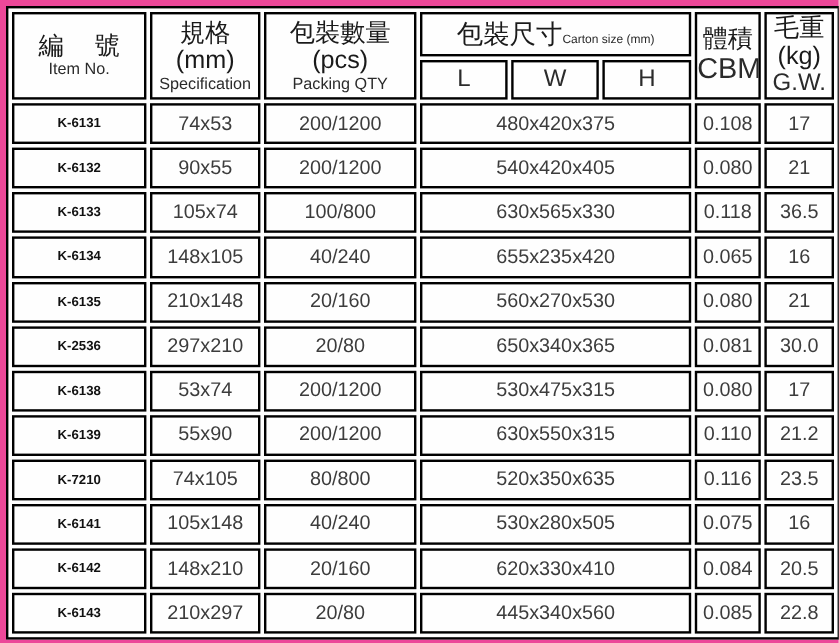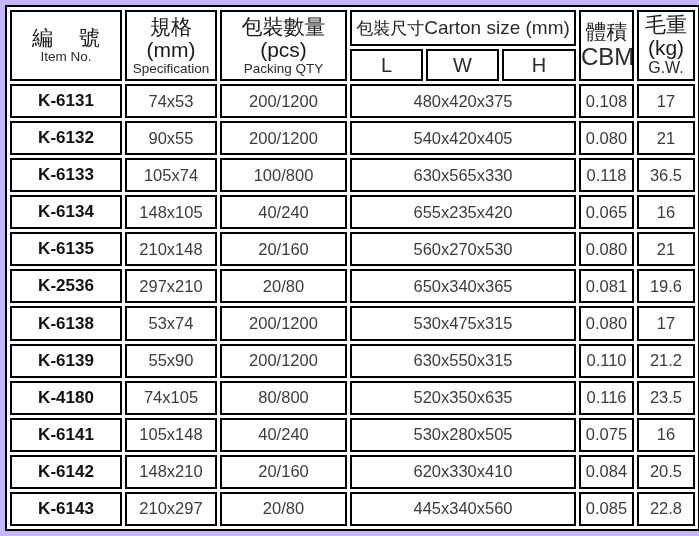--- a/index.html
+++ b/index.html
@@ -13,7 +13,7 @@
     height: 536px;
     box-sizing: border-box;
     padding: 5px 5px;
-    background: #c4b5fd;
+    background: #ec4899;
   }
   table.spec-table {
     border-collapse: separate;

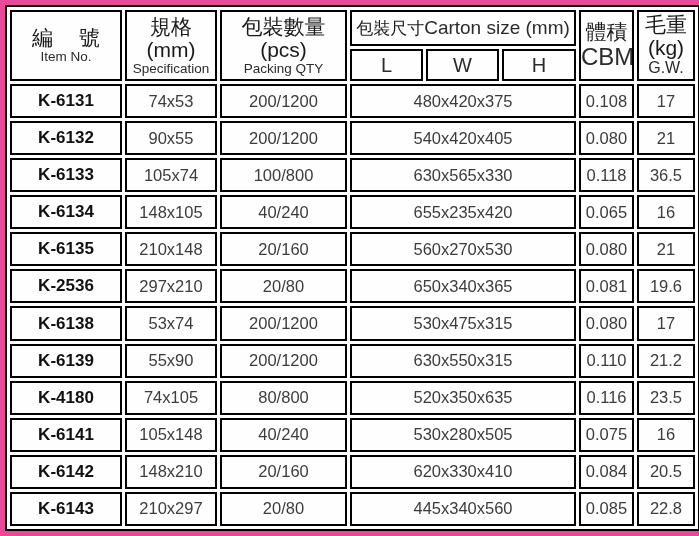--- a/index.html
+++ b/index.html
@@ -52,7 +52,7 @@
   th.item-head .zh { letter-spacing: 10px; text-indent: 10px; }
   th.carton-head { height: 32px; }
   th.carton-head .zh-inline {
-    font-size: 17px;
+    font-size: 22px;
     font-weight: normal;
     color: #1a1a1a;
   }

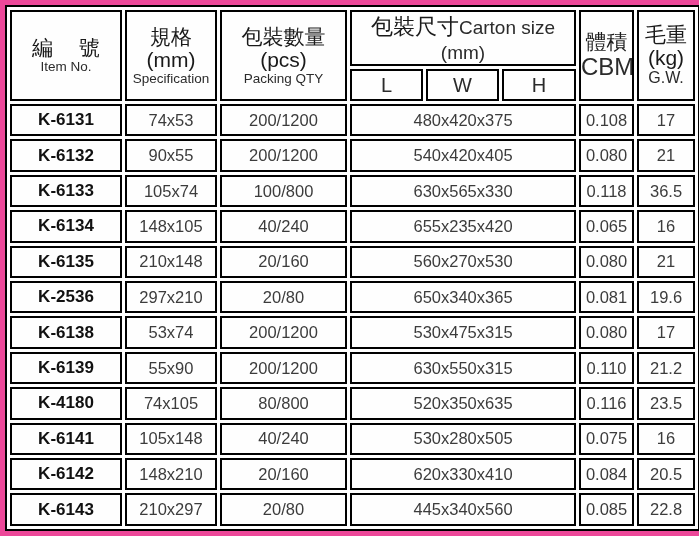--- a/index.html
+++ b/index.html
@@ -57,7 +57,7 @@
     color: #1a1a1a;
   }
   th.carton-head .en-inline {
-    font-size: 19px;
+    font-size: 10px;
     font-weight: normal;
     color: #2b2b2b;
   }

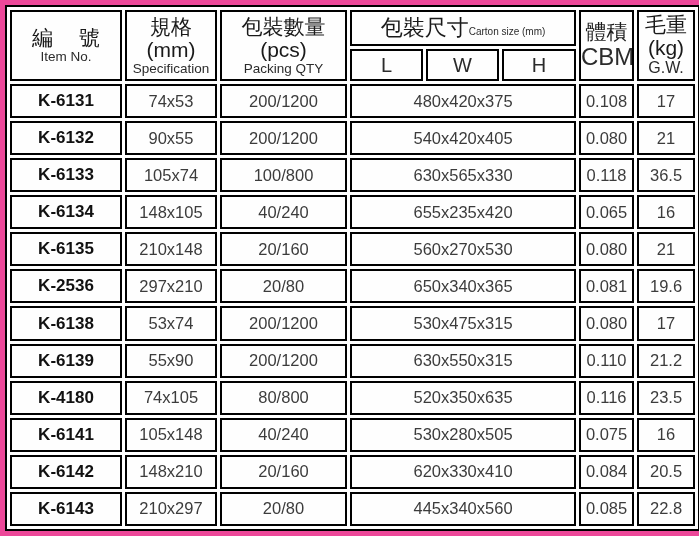--- a/index.html
+++ b/index.html
@@ -116,7 +116,7 @@
         </th>
         <th rowspan="2">
           <span class="zh" style="letter-spacing:0">毛重(kg)</span>
-          <span class="en" style="font-size:16px">G.W.</span>
+          <span class="en" style="font-size:20px">G.W.</span>
         </th>
       </tr>
       <tr>

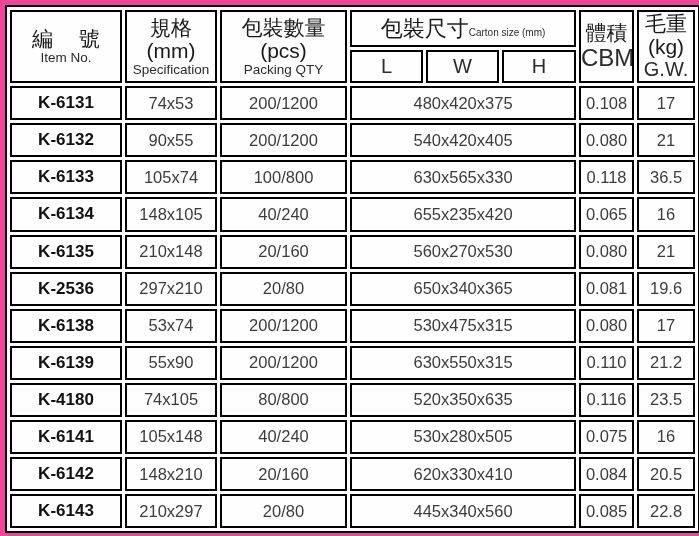--- a/index.html
+++ b/index.html
@@ -74,7 +74,7 @@
   }
   td.item {
     font-weight: bold;
-    font-size: 17px;
+    font-size: 11px;
     color: #111;
   }
 </style>

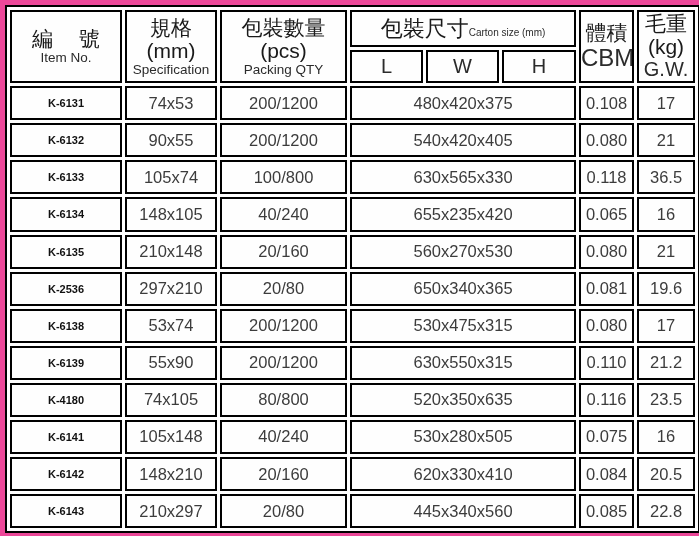--- a/index.html
+++ b/index.html
@@ -177,7 +177,7 @@
     <td>20/80</td>
     <td colspan="3">650x340x365</td>
     <td>0.081</td>
-    <td>19.6</td>
+    <td>30.0</td>
   </tr>
 
   <tr>

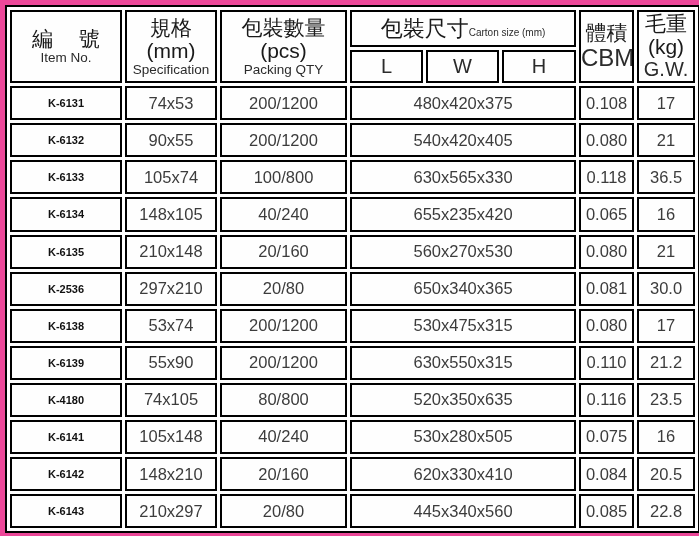--- a/index.html
+++ b/index.html
@@ -199,7 +199,7 @@
   </tr>
 
   <tr>
-    <td class="item">K-4180</td>
+    <td class="item">K-7210</td>
     <td>74x105</td>
     <td>80/800</td>
     <td colspan="3">520x350x635</td>

